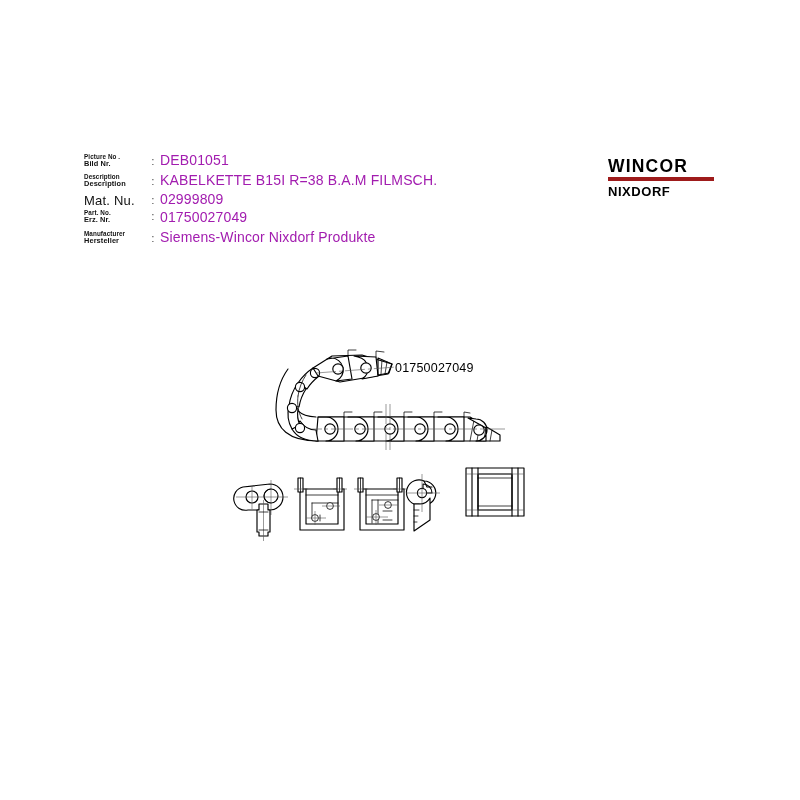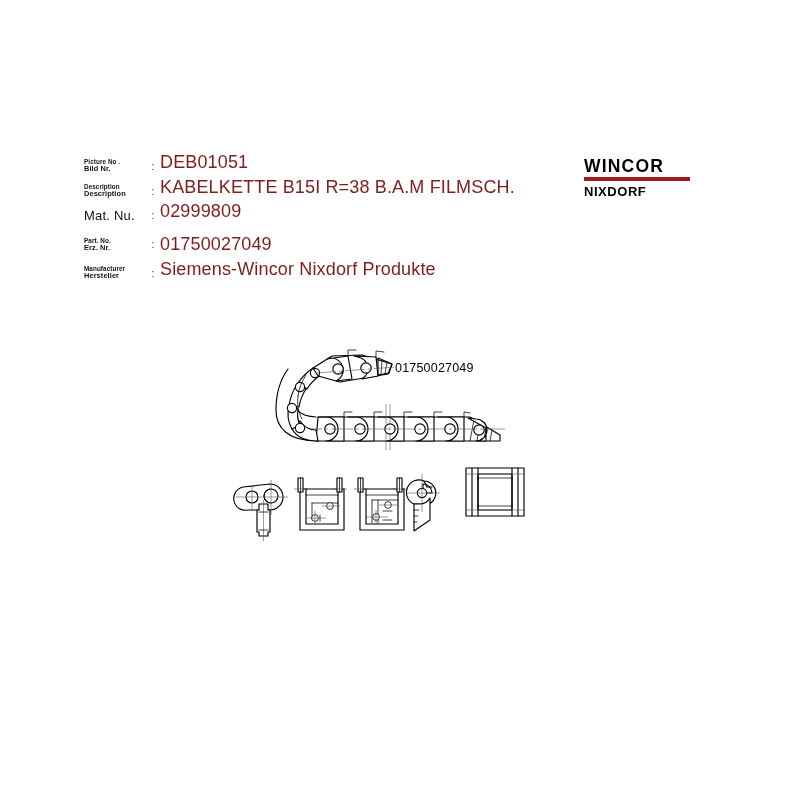--- a/index.html
+++ b/index.html
@@ -67,11 +67,11 @@
   }
   .value-cell {
     flex: 1 1 auto;
-    font-size: 18px;
+    font-size: 14px;
     letter-spacing: .15px;
     white-space: nowrap;
     padding-bottom: 0px;
-    color: #7f1d1d;
+    color: #a21caf;
   }
 
   .row-pic   { margin-bottom: 4px; }

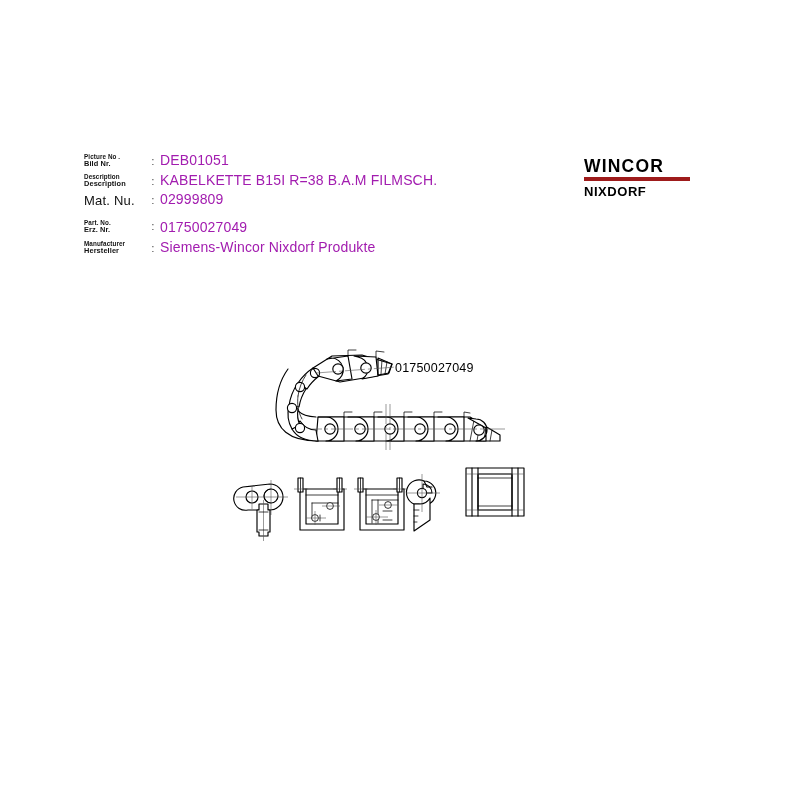--- a/index.html
+++ b/index.html
@@ -82,7 +82,7 @@
   
   #logo {
     position: absolute;
-    left: 584px;
+    left: 608px;
     top: 157px;
     width: 106px;
   }

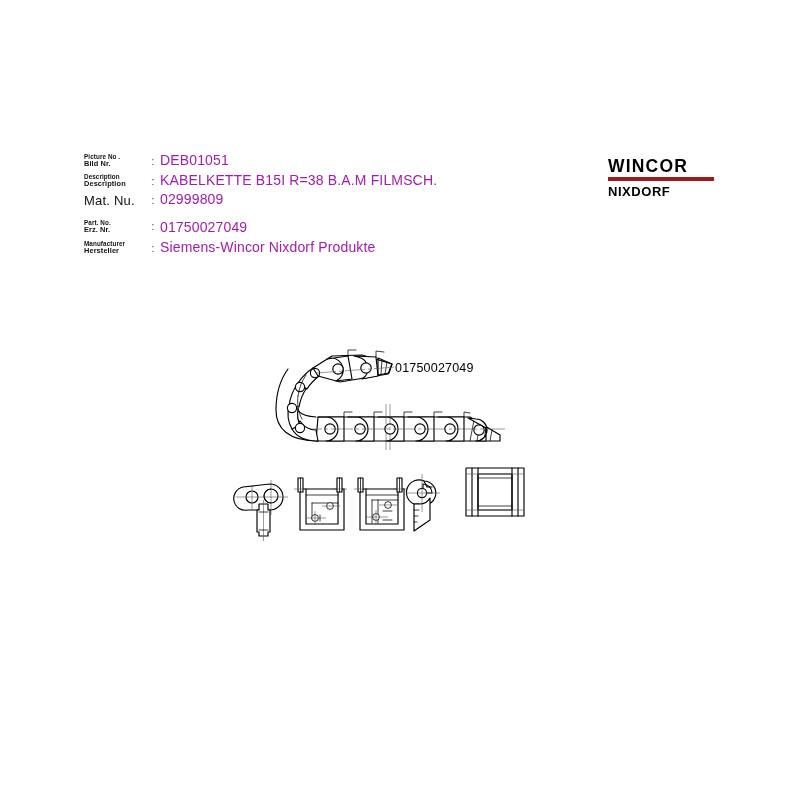--- a/index.html
+++ b/index.html
@@ -76,7 +76,7 @@
 
   .row-pic   { margin-bottom: 4px; }
   .row-desc  { margin-bottom: 3px; }
-  .row-mat   { margin-bottom: 12px; }
+  .row-mat   { margin-bottom: 2px; }
   .row-erz   { margin-bottom: 4px; align-items: center; }
 
   

